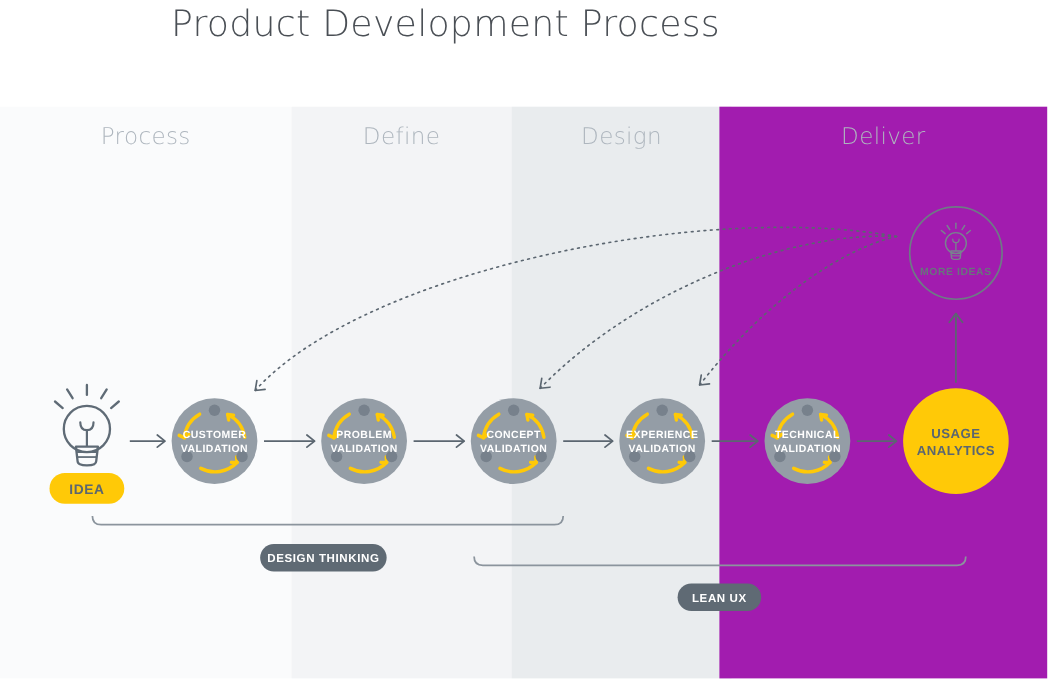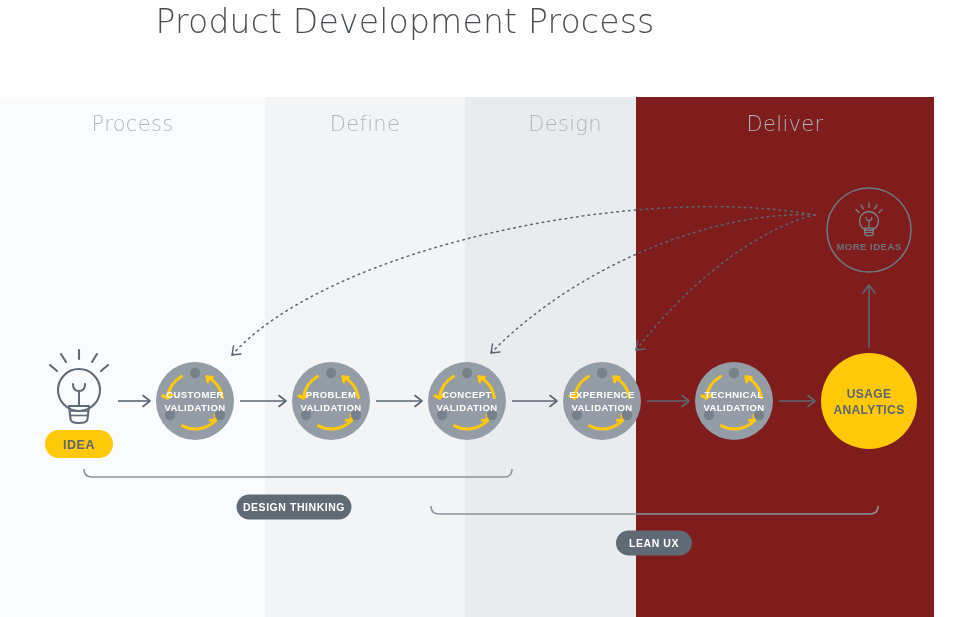--- a/index.html
+++ b/index.html
@@ -128,7 +128,7 @@
       <div class="phase-col" style="left: 465px; width: 200px; background: rgb(233, 236, 238);">
         <div class="phase-label">Design</div>
       </div>
-      <div class="phase-col" style="left: 636px; width: 298px; background: #7f1d1d;">
+      <div class="phase-col" style="left: 654px; width: 298px; background: #a21caf;">
         <div class="phase-label">Deliver</div>
       </div>
     </div>

